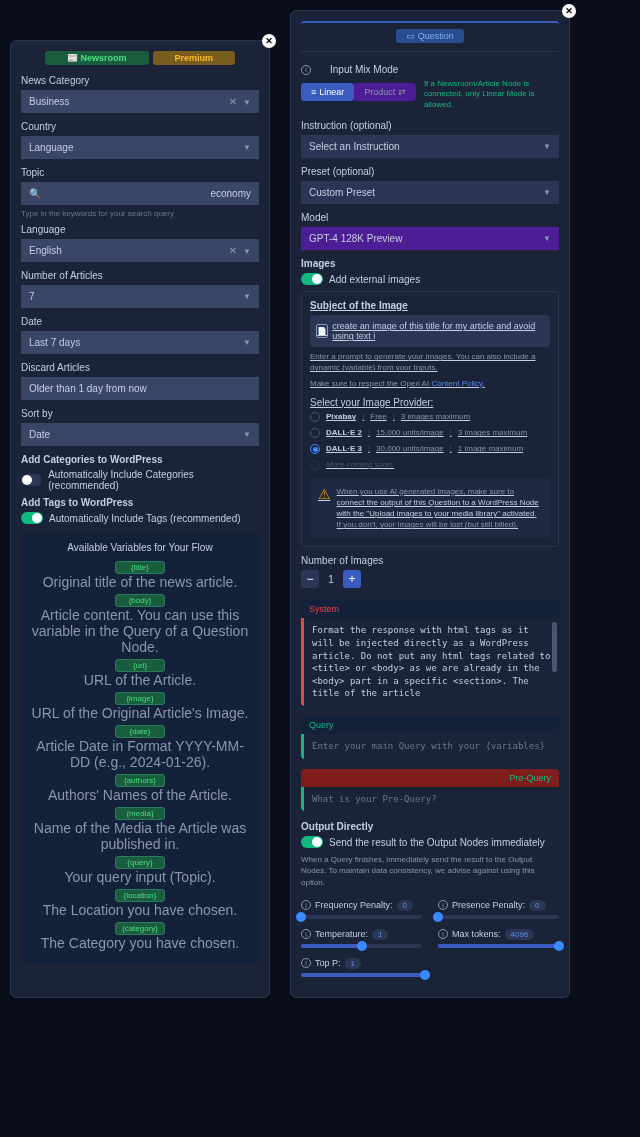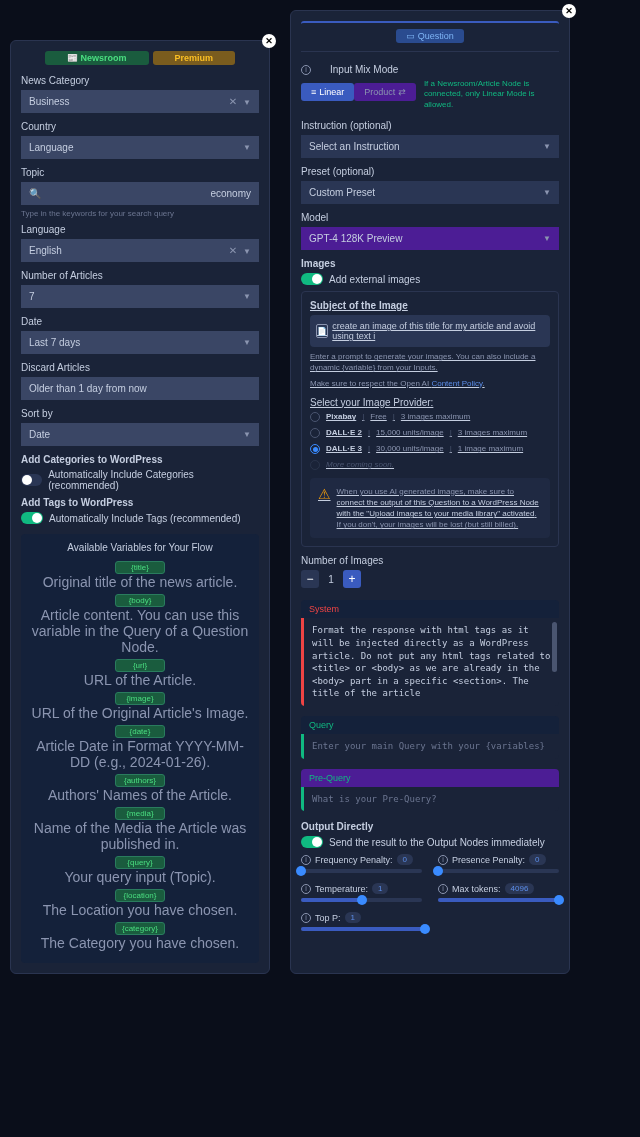--- a/index.html
+++ b/index.html
@@ -72,7 +72,7 @@
 .query-block .editor-body { border-color: #10b981; background: #1a2338; }
 .system-block .editor-header { color: #ef4444; background: #14213a; }
 .system-block .editor-body { border-color: #ef4444; background: #1a2338; color: #c5cee0; min-height: 70px; position: relative; }
-.prequery-block .editor-header { color: #10b981; background: #4c1d95; }
+.prequery-block .editor-header { color: #10b981; background: #7f1d1d; text-align: right; }
 .prequery-block .editor-body { border-color: #10b981; background: #1a2338; }
 .scrollbar { position: absolute; right: 2px; top: 4px; width: 5px; height: 50px; background: #4a5570; border-radius: 3px; }
 .slider-row { display: flex; gap: 16px; margin-bottom: 10px; }

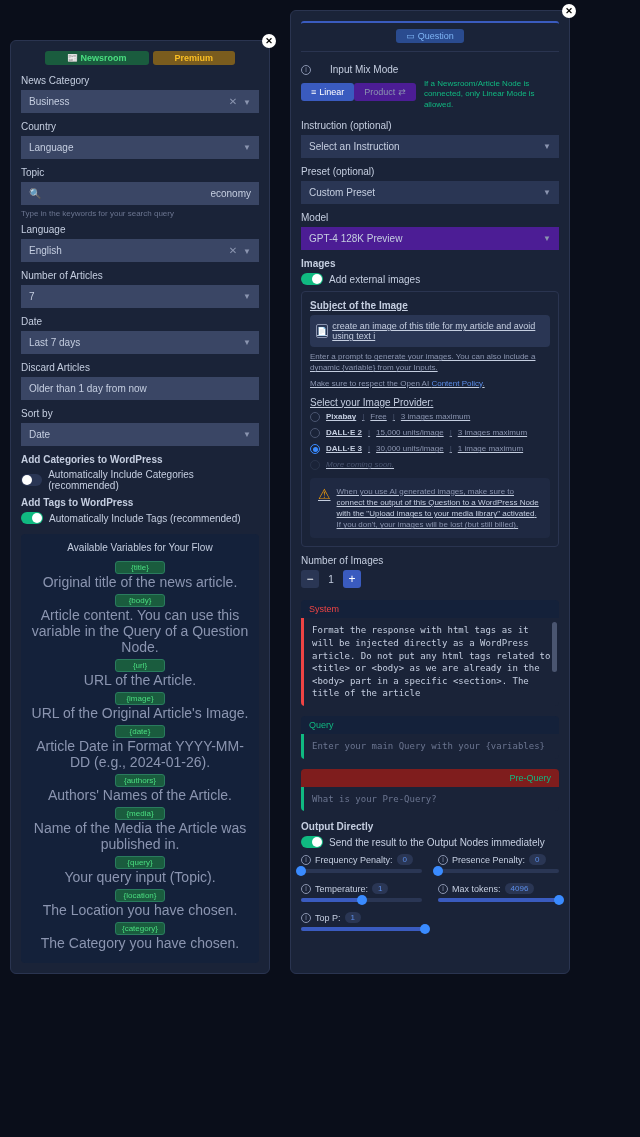--- a/index.html
+++ b/index.html
@@ -324,6 +324,7 @@
         </div>
       <span>Send the result to the Output Nodes immediately</span>
     </div>
+    <div class="img-help" style="margin-bottom:12px">When a Query finishes, immediately send the result to the Output Nodes. To maintain data consistency, we advise against using this option.</div>
 
     <div class="slider-row">
       <div class="slider-col">

